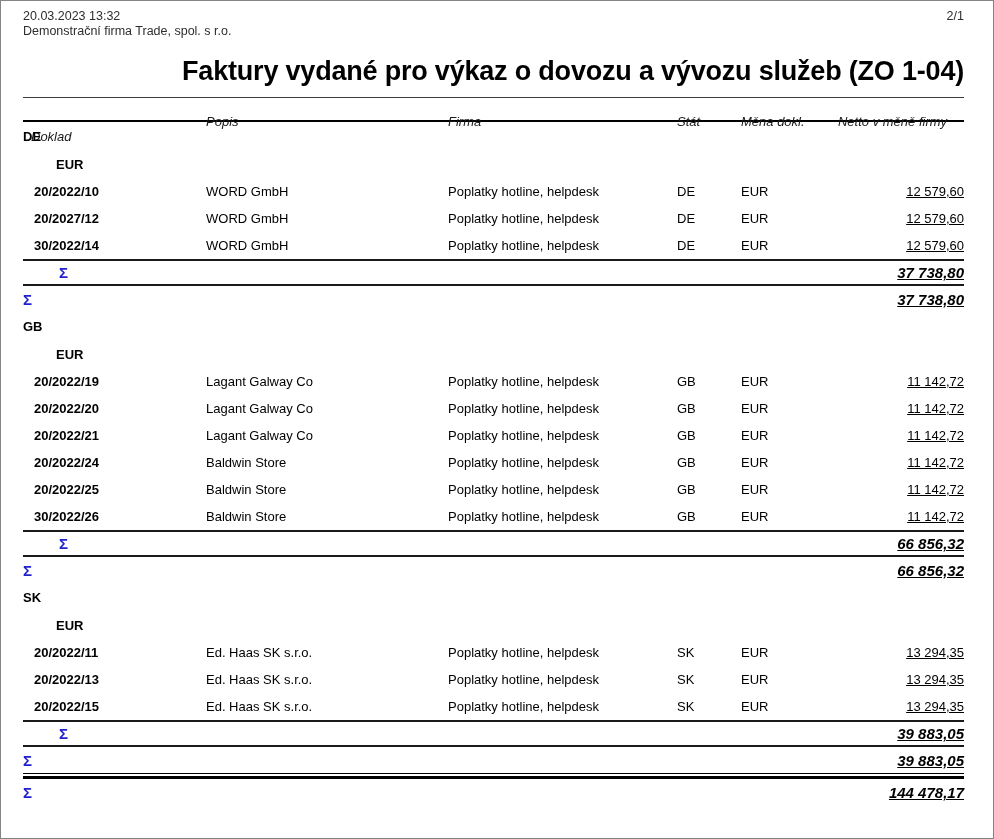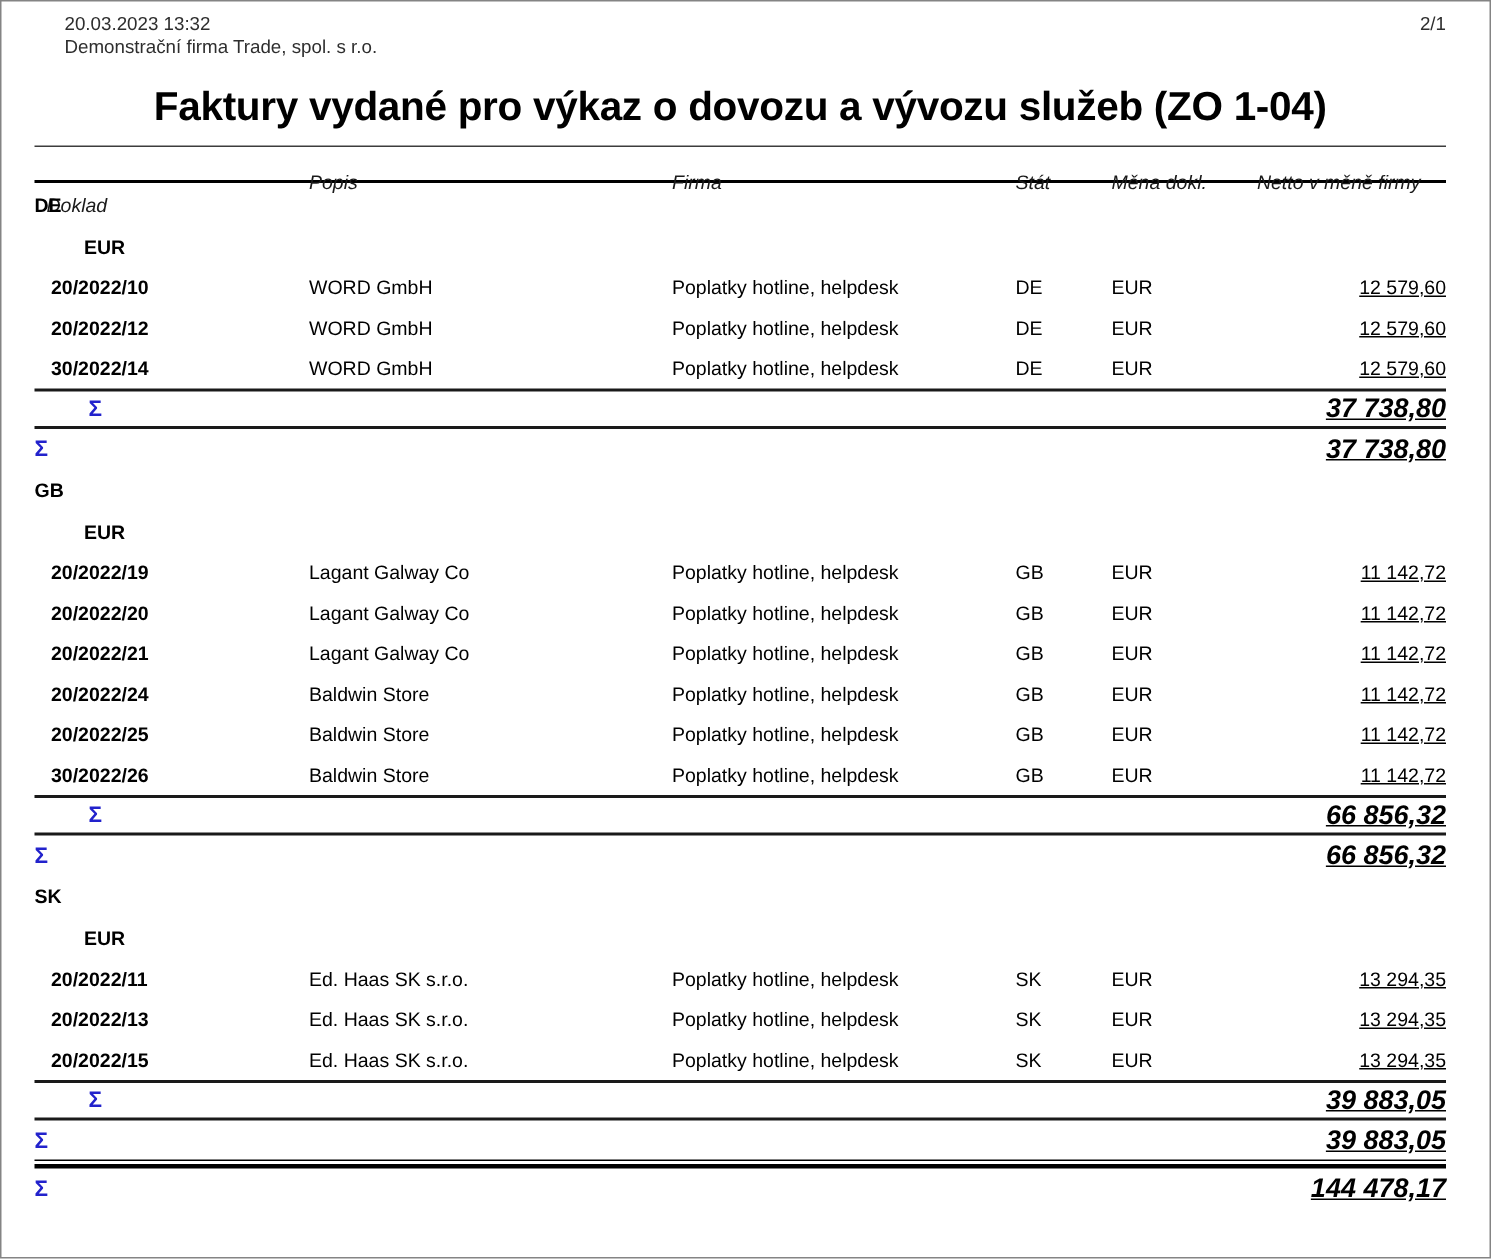--- a/index.html
+++ b/index.html
@@ -17,7 +17,7 @@
   
   .page-top {
     display: flex; justify-content: space-between; align-items: flex-start;
-    font-size: 12.5px; color: #2e2e2e; line-height: 15px; margin-left: 20px;
+    font-size: 12.5px; color: #2e2e2e; line-height: 15px;
   }
 
   

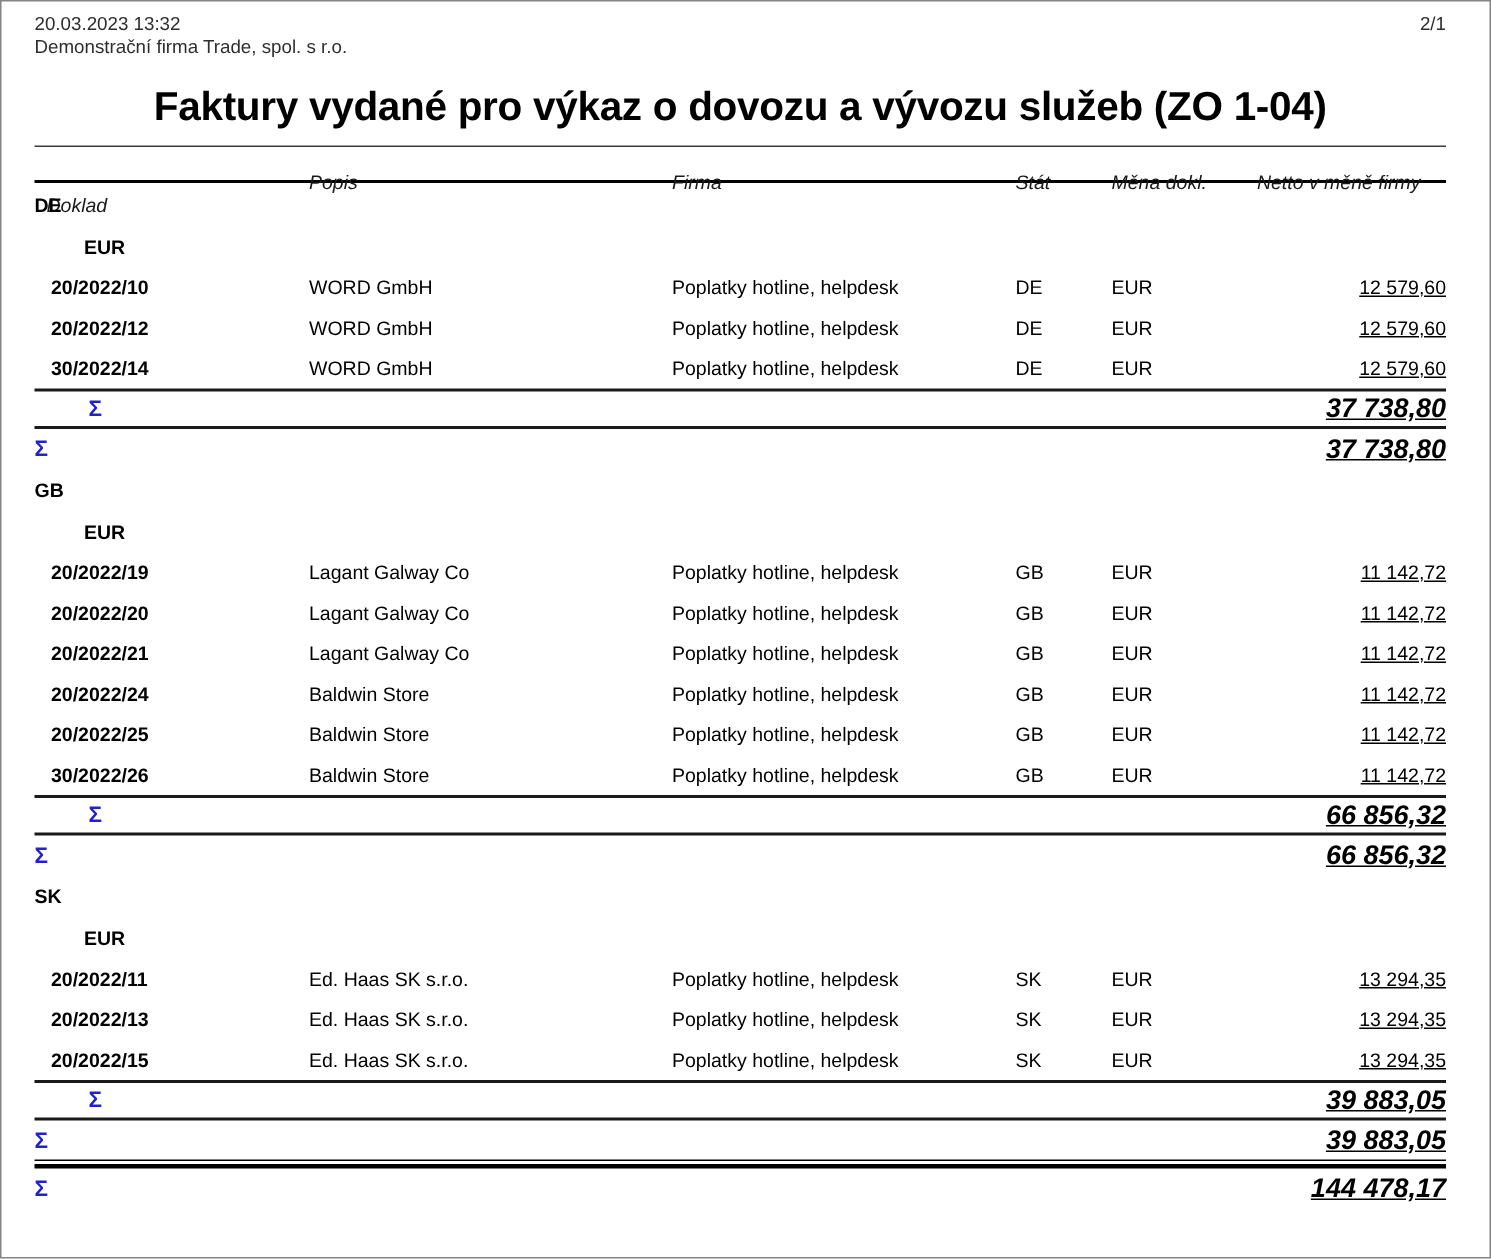--- a/index.html
+++ b/index.html
@@ -24,7 +24,7 @@
   .report-title {
     margin: 17px 0 10px 0;
     font-size: 27px; font-weight: 700;
-    text-align: center; letter-spacing: -0.2px;
+    text-align: right; letter-spacing: -0.2px;
     color: #000;
   }
 

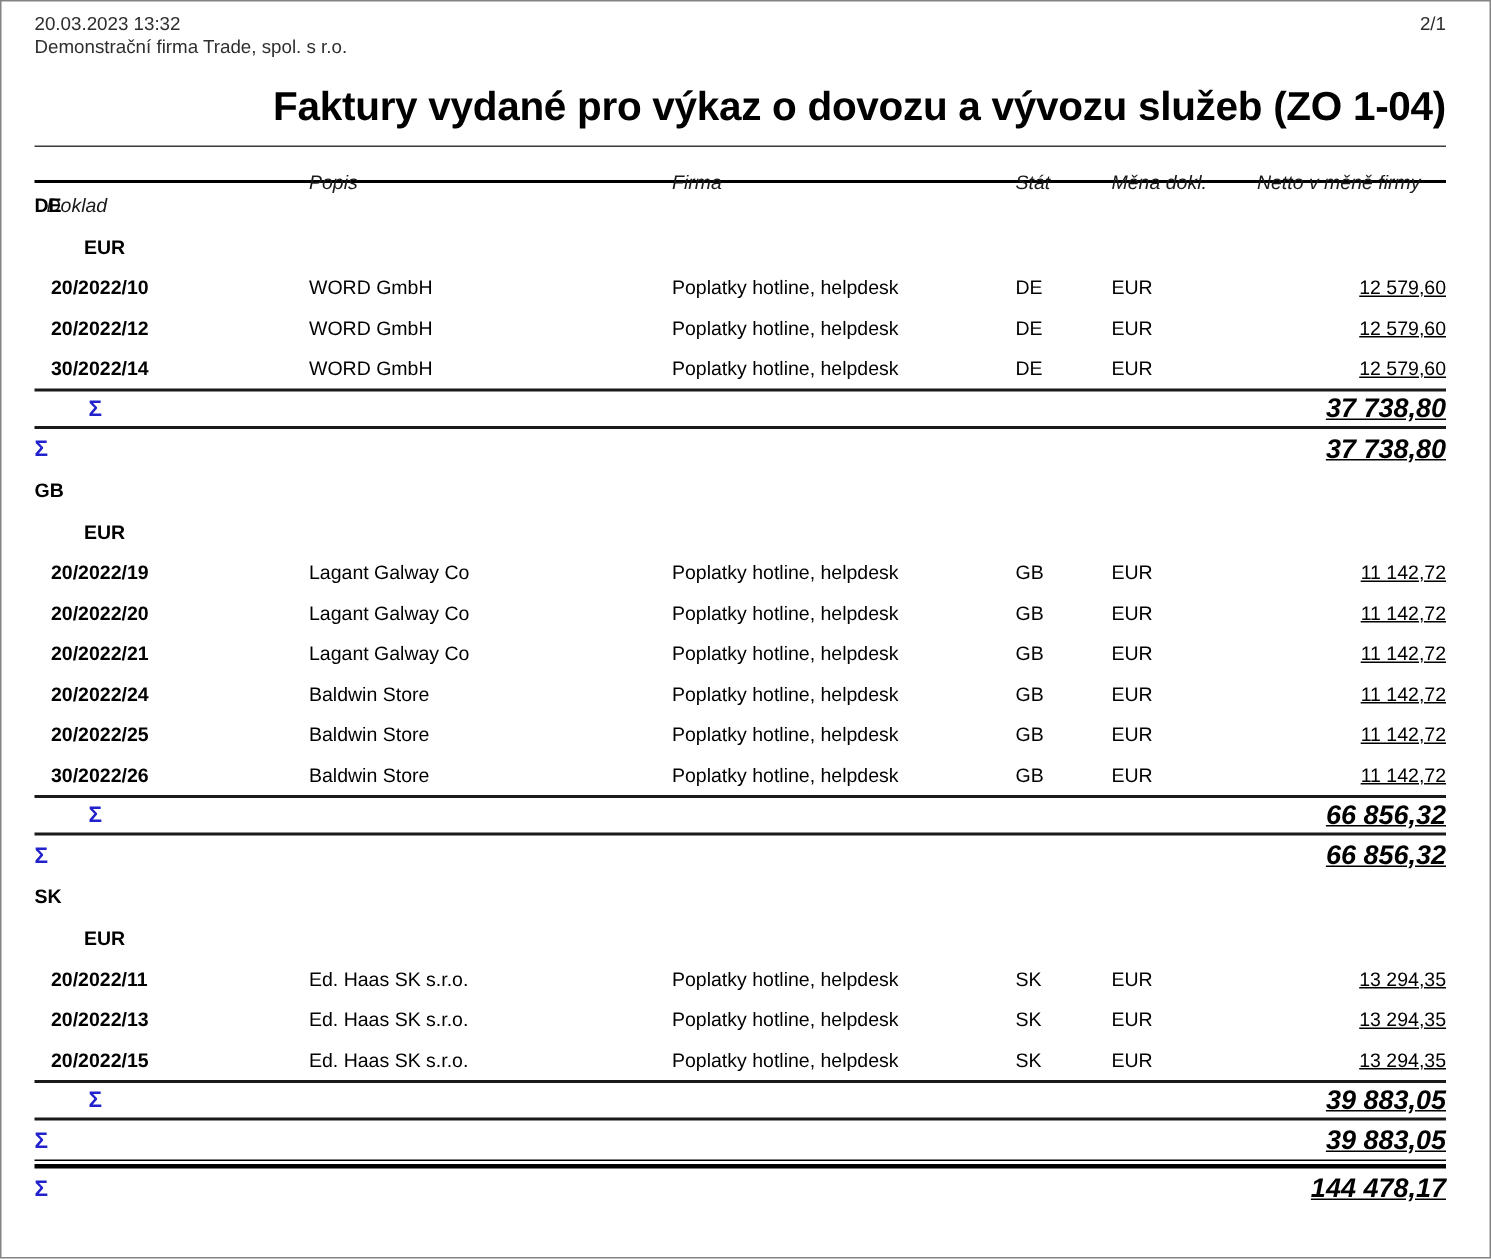--- a/index.html
+++ b/index.html
@@ -110,7 +110,7 @@
     <div class="num">12 579,60</div>
   </div>
   <div class="grid-row data-row">
-    <div class="cell-pad">20/2022/12</div>
+    <div class="cell-pad">20/2027/12</div>
     <div>WORD GmbH</div>
     <div>Poplatky hotline, helpdesk</div>
     <div>DE</div>

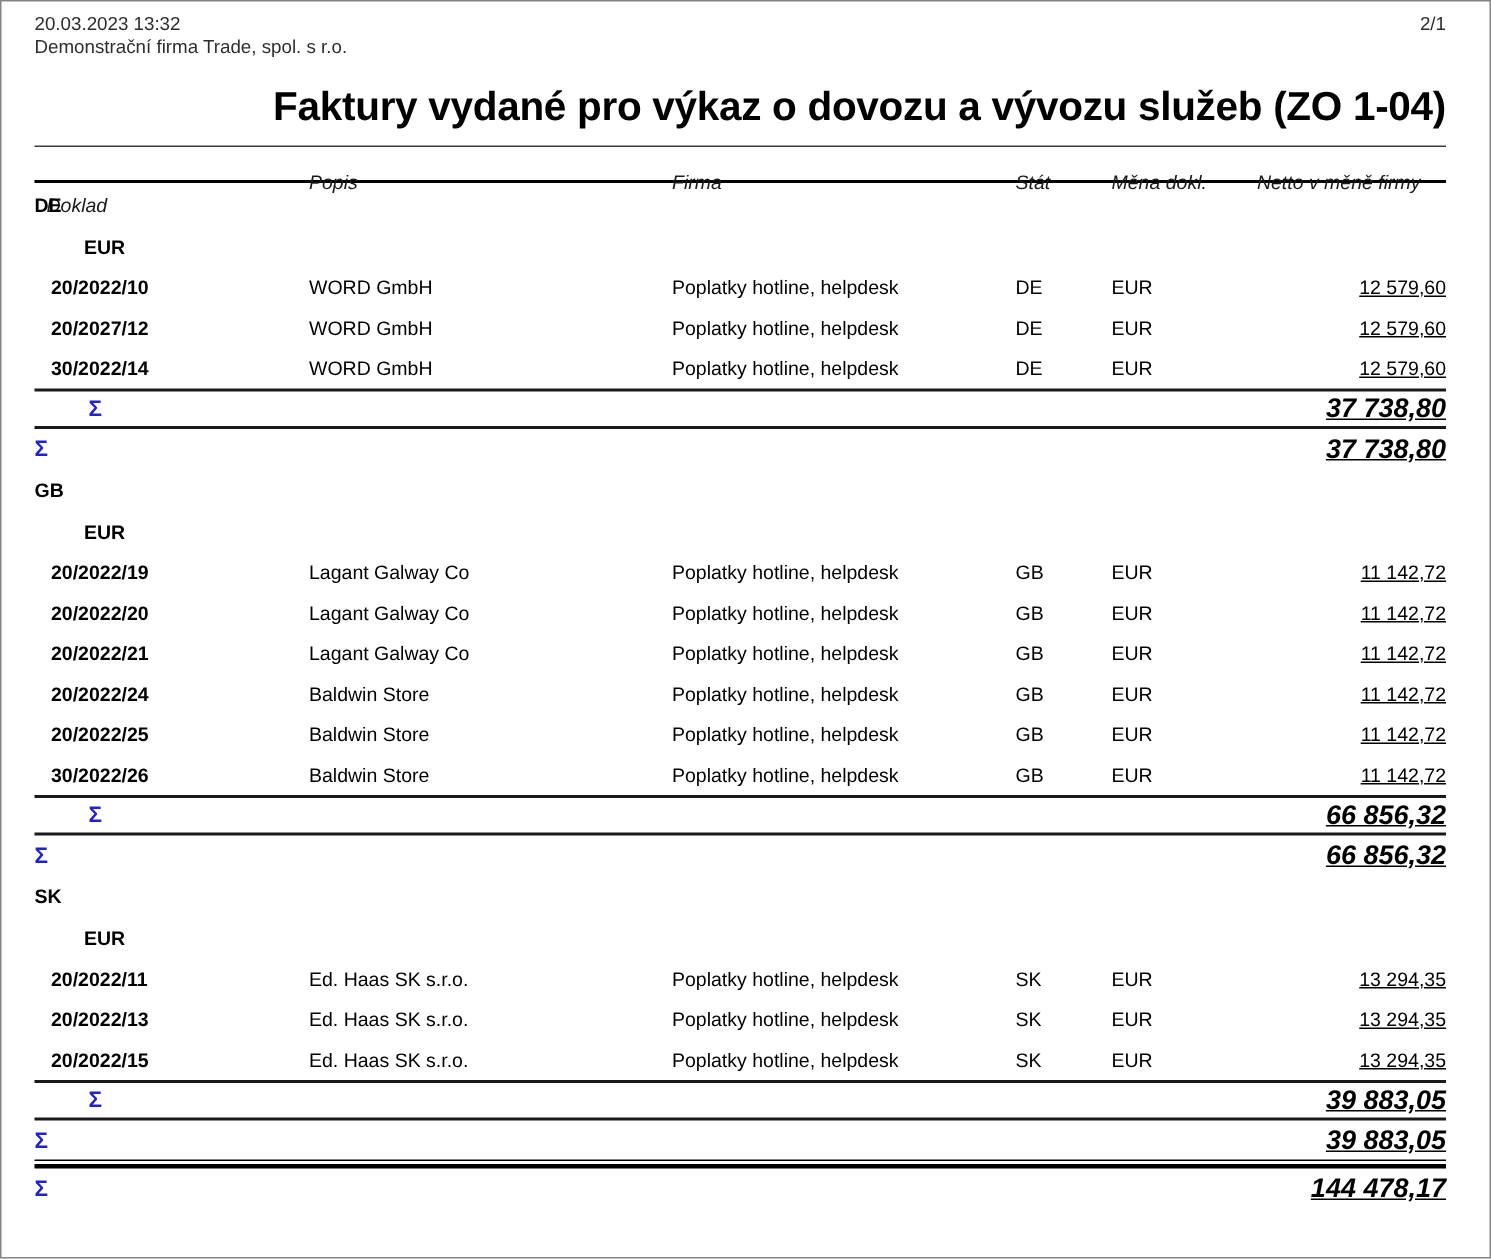--- a/index.html
+++ b/index.html
@@ -68,7 +68,7 @@
     height: 23px;
   }
   .total-row { height: 26px; }
-  .total-amount { font-weight: 700; font-style: italic; font-size: 18px; }
+  .total-amount { font-weight: 700; font-style: italic; font-size: 15px; }
 
   .grand-sep-thin { border-top: 1px solid #000; height: 2px; }
   .grand-sep-thick { border-top: 3px solid #000; height: 0; }

